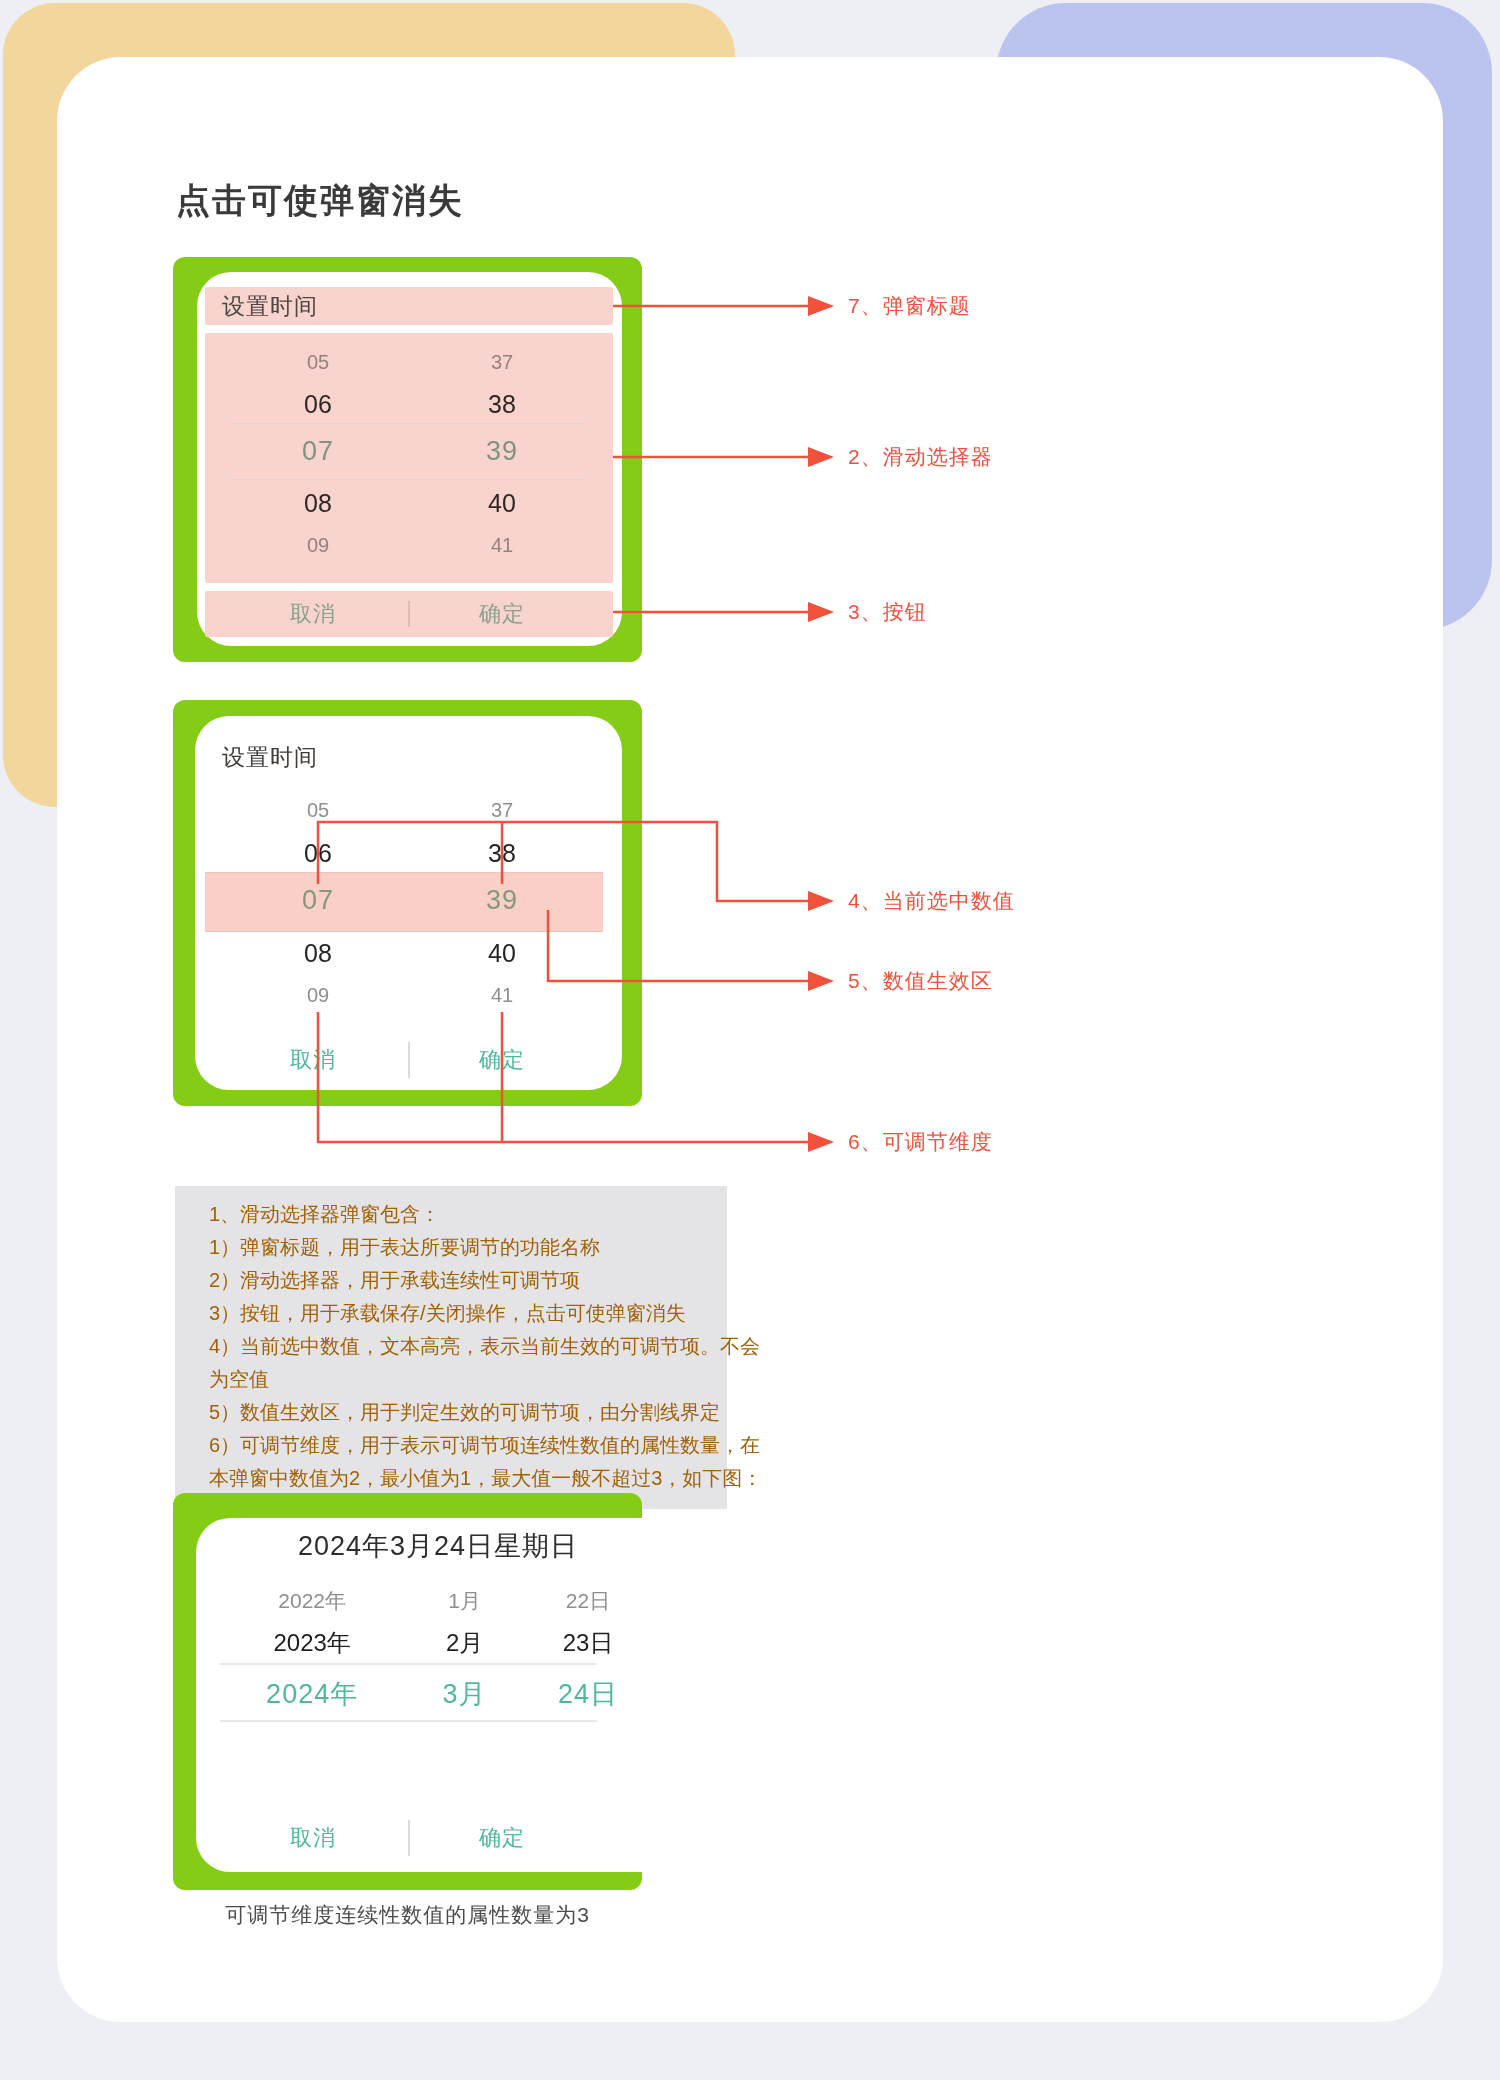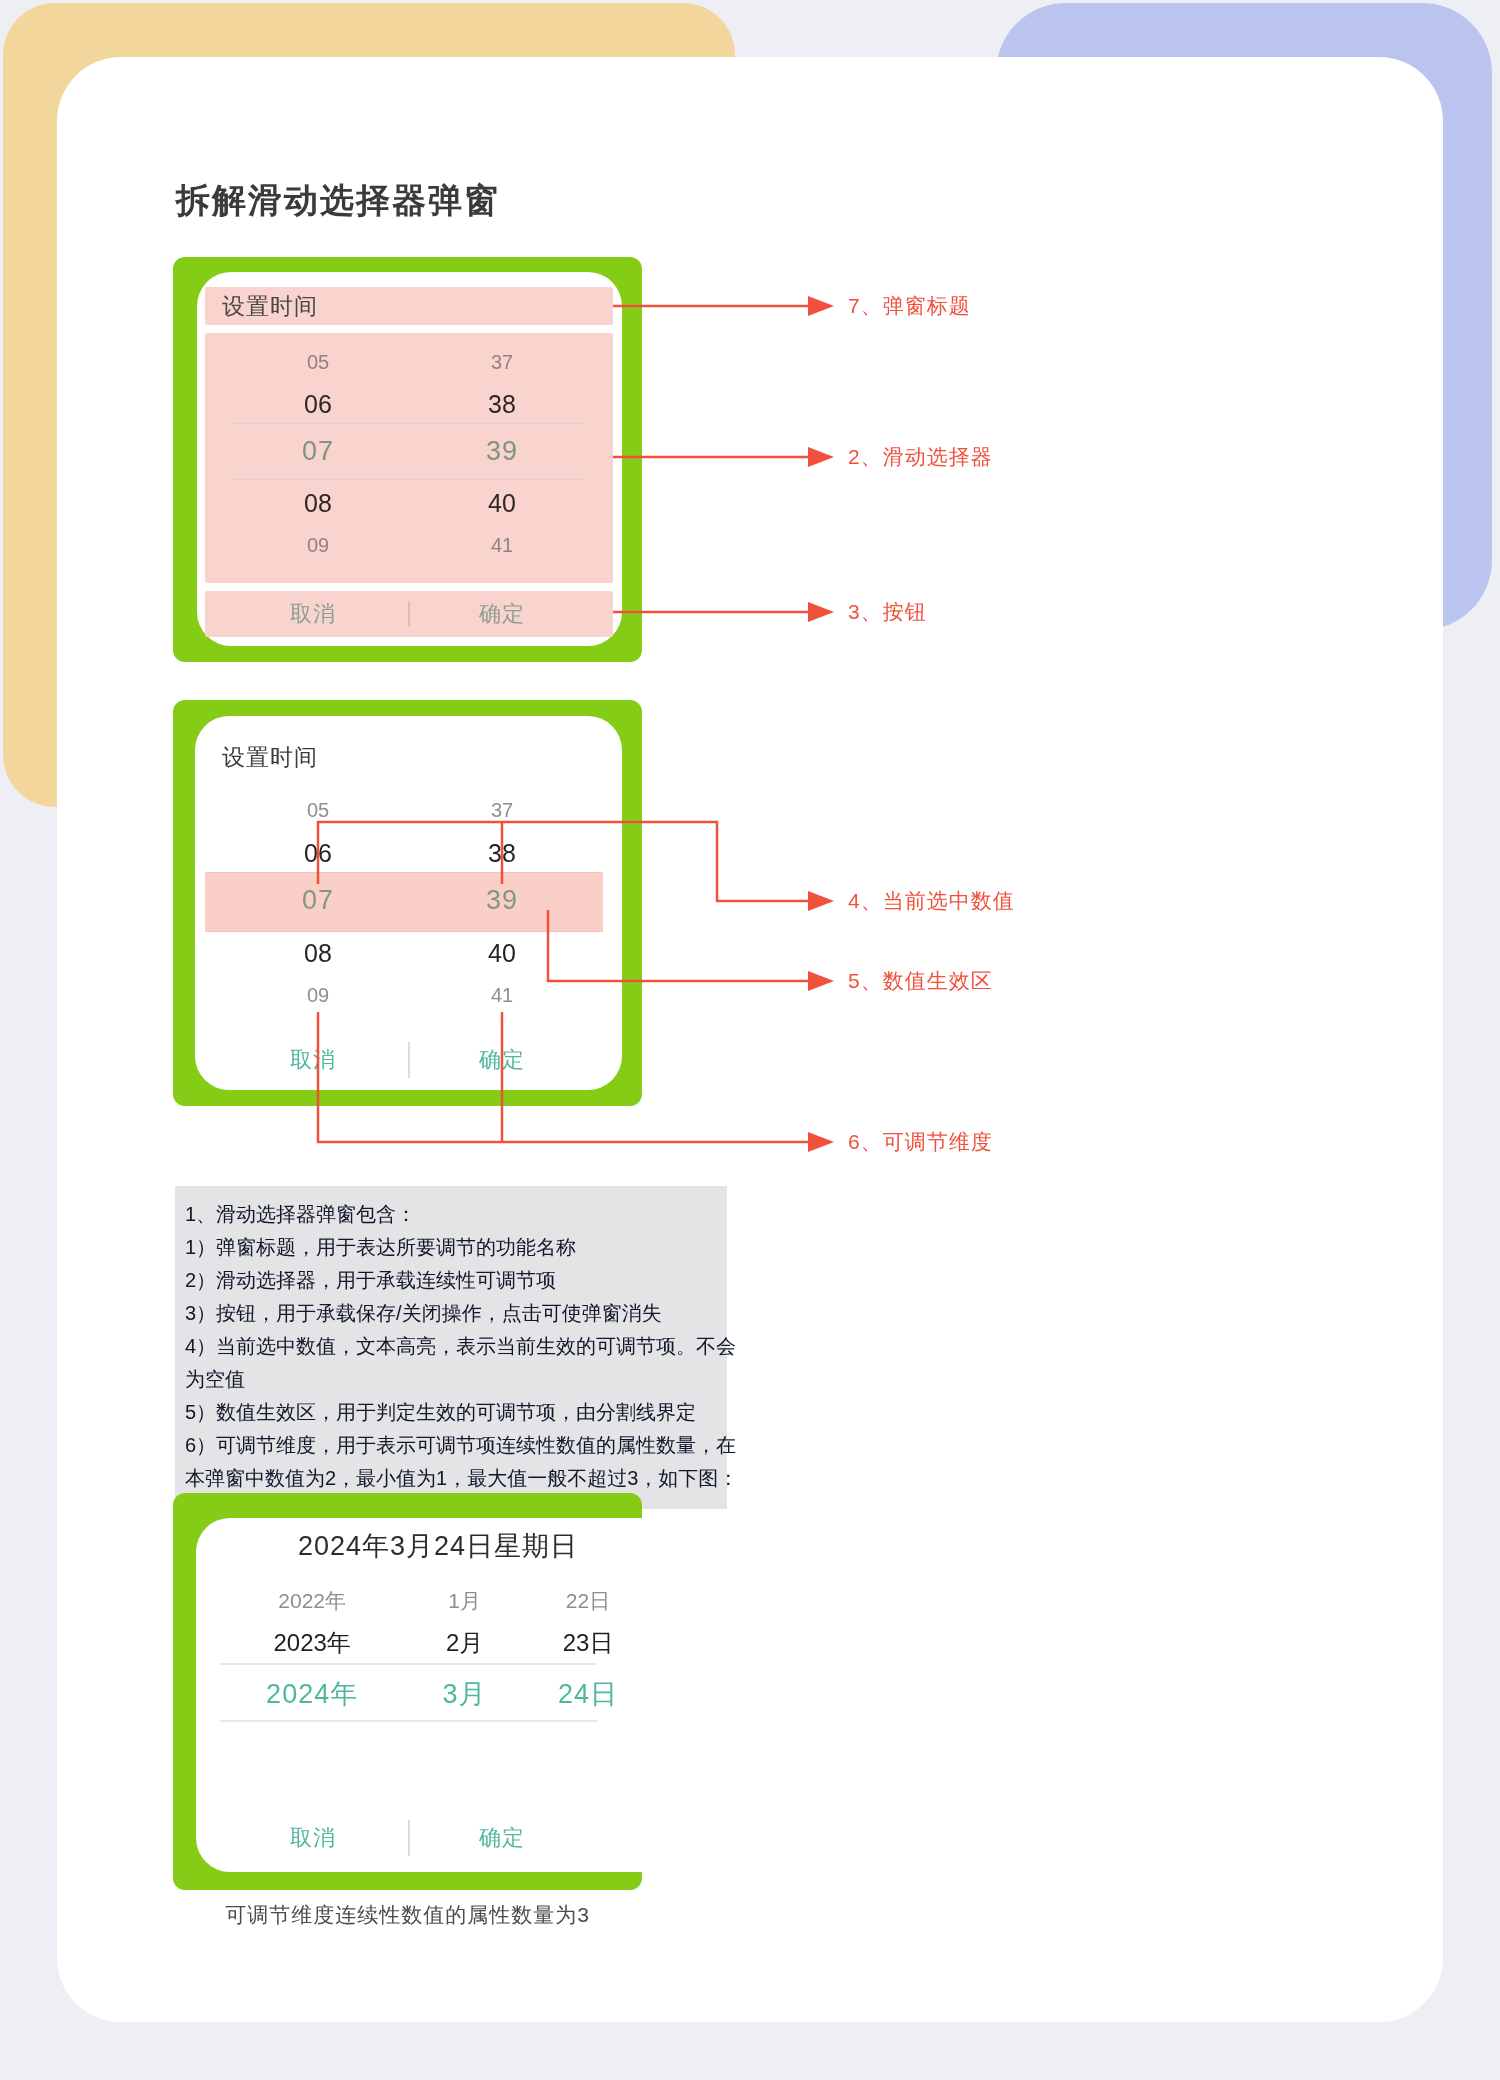--- a/index.html
+++ b/index.html
@@ -79,7 +79,7 @@
 <div class="decor-purple"></div>
 <div class="card"></div>
 
-<h1 class="page-title">拆解滑动选择器弹窗</h1>
+<h1 class="page-title">点击可使弹窗消失</h1>
 
 <div class="frame" id="d1">
   <div class="popup">

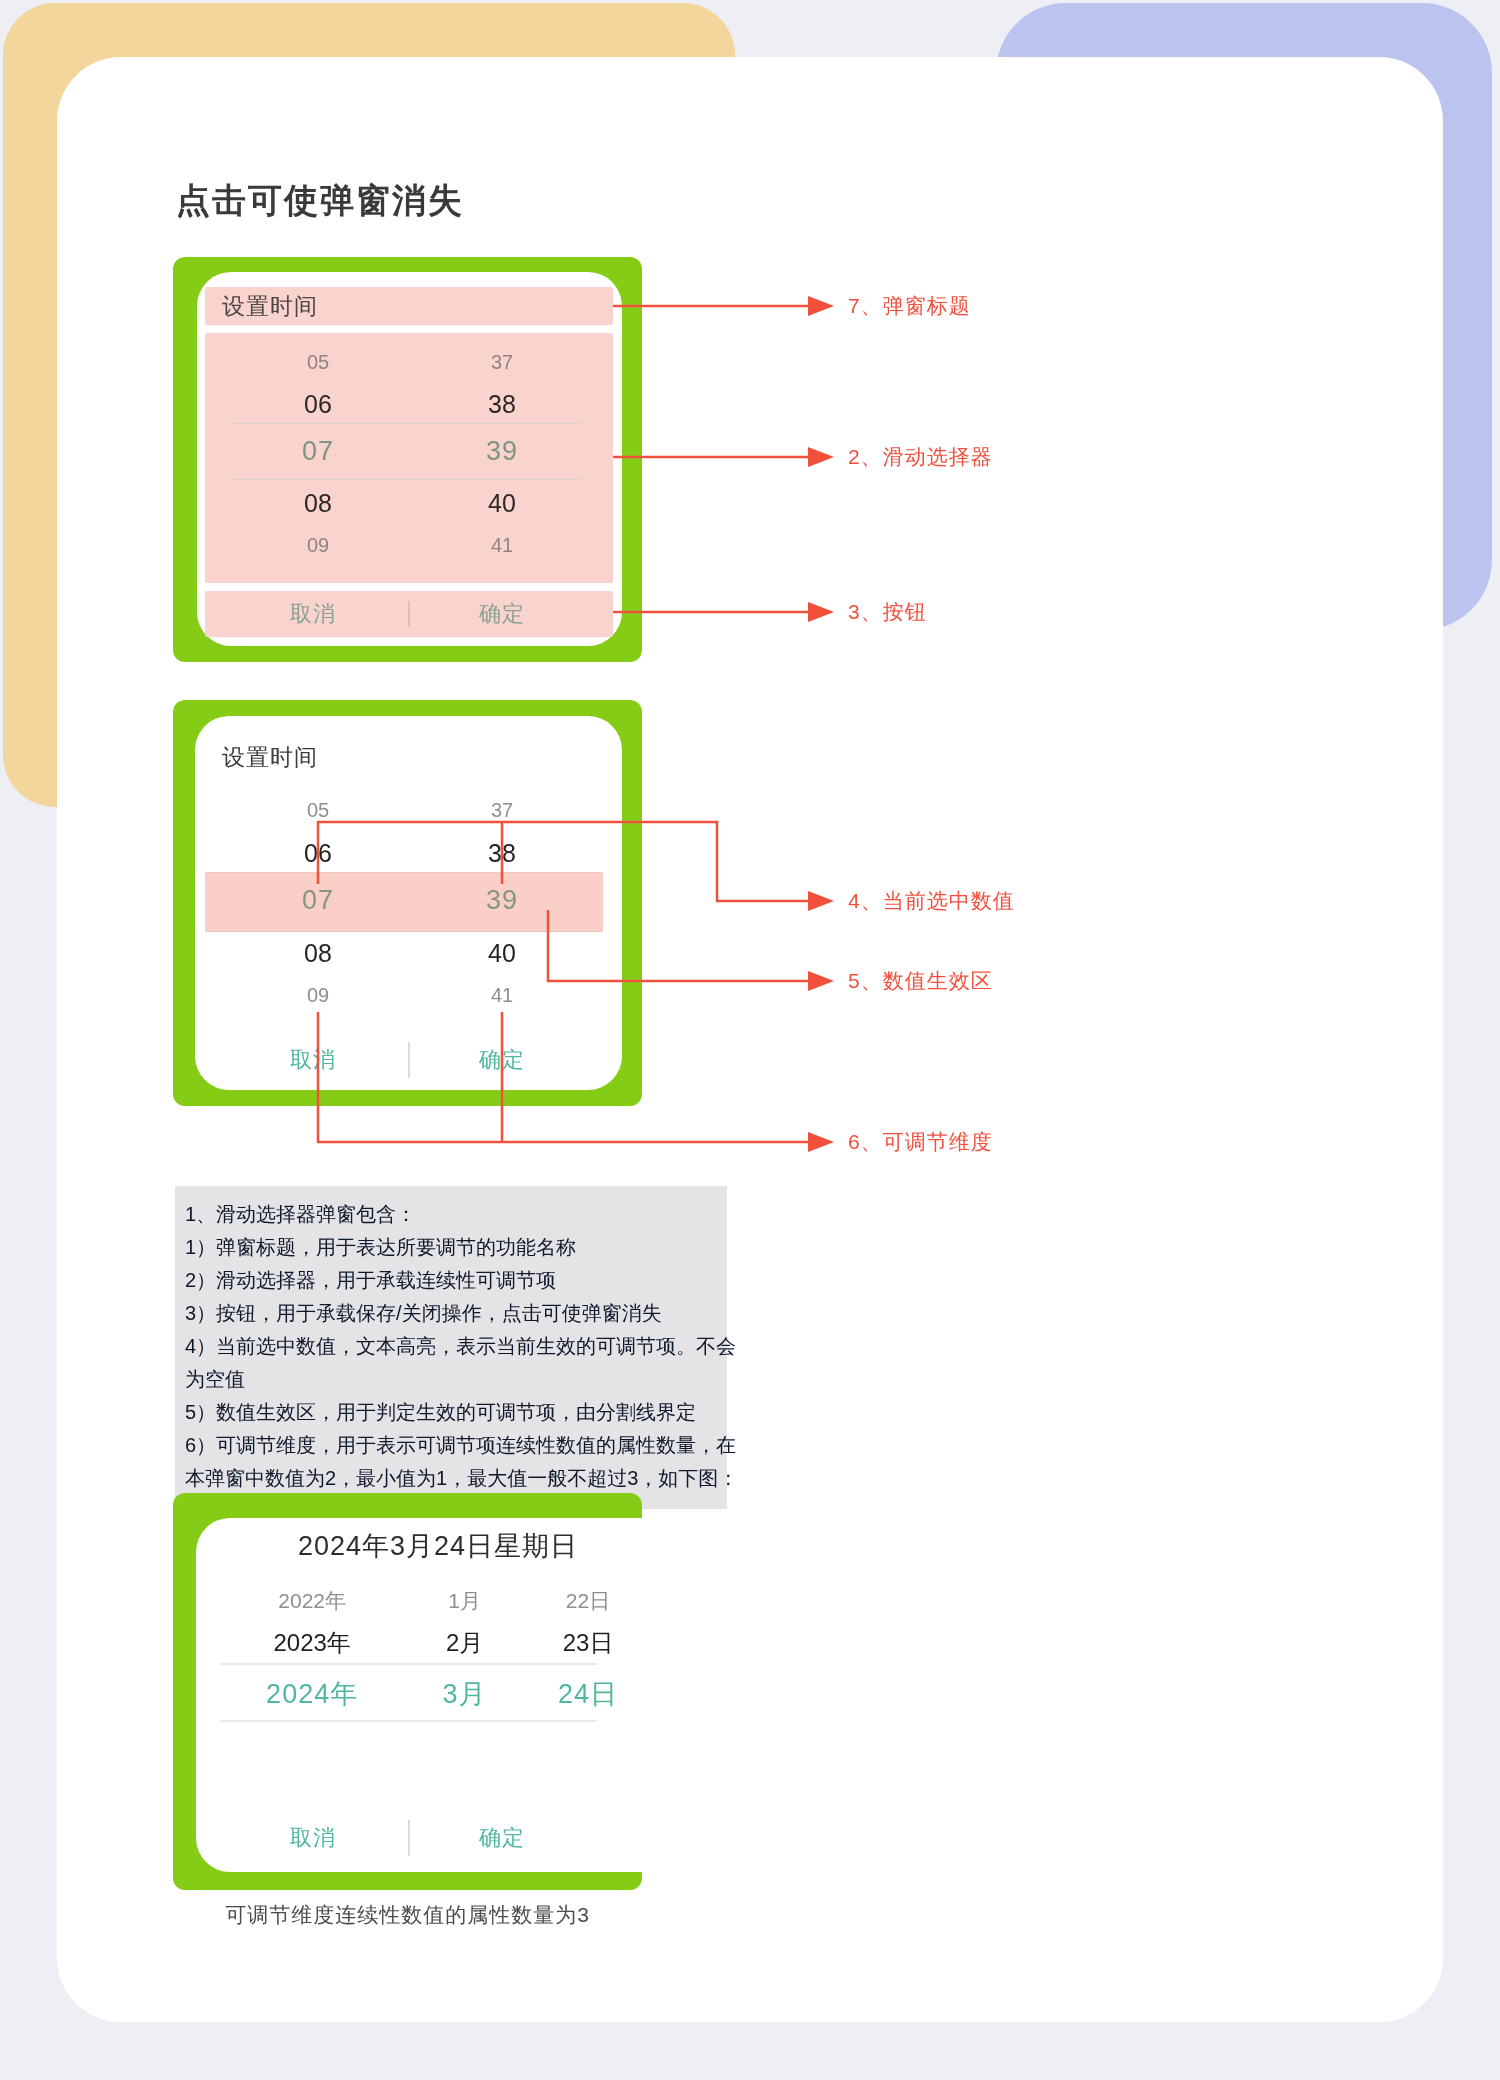--- a/index.html
+++ b/index.html
@@ -68,7 +68,7 @@
 
   
   .notes{position:absolute;left:175px;top:1186px;width:552px;box-sizing:border-box;background:#E4E4E7;padding:12px 14px 14px 10px;}
-  .note-line{font-size:20px;line-height:33px;color:#0f172a;white-space:nowrap;}
+  .note-line{font-size:20px;line-height:33px;color:#a16207;white-space:nowrap;margin-left:24px;}
 
   .caption{position:absolute;left:173px;top:1901px;width:469px;text-align:center;font-size:21px;color:#4B4B4B;letter-spacing:1px;}
 </style>

